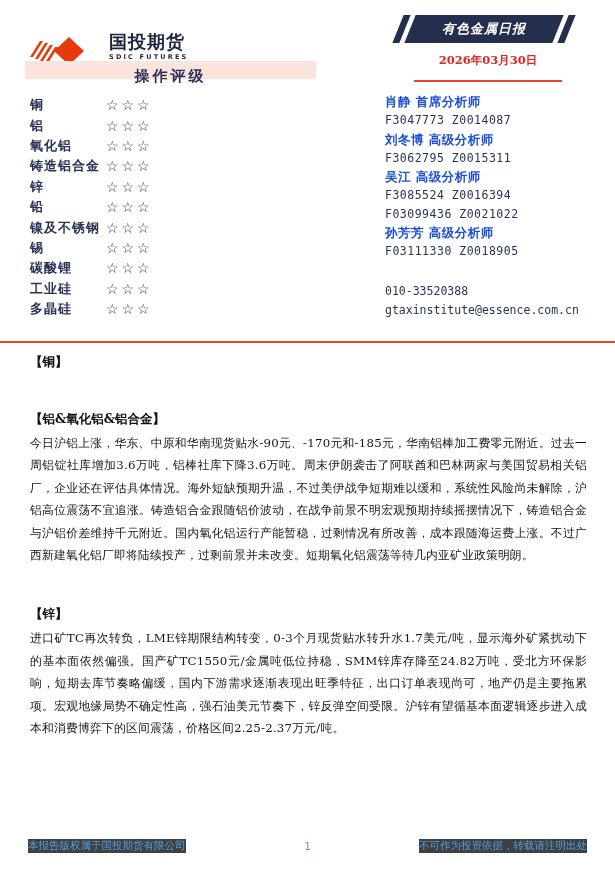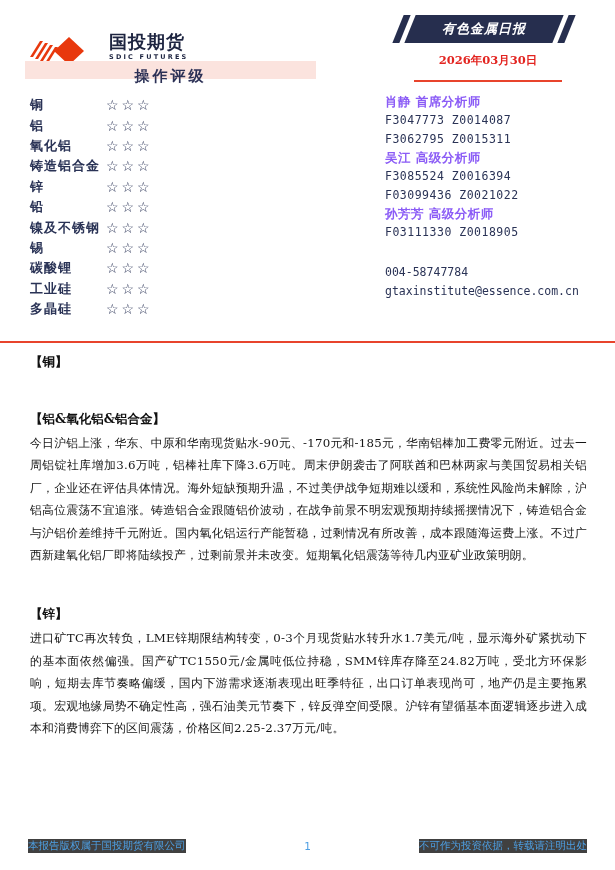--- a/index.html
+++ b/index.html
@@ -65,7 +65,7 @@
   .analysts { position:absolute; left:385px; top:92px; width:228px; }
   .analyst-name {
     font-family:"DejaVu Serif", serif; font-weight:bold; font-size:12.5px;
-    color:#8b5cf6; line-height:19px; letter-spacing:0.5px; white-space:nowrap;
+    color:#1d4ed8; line-height:19px; letter-spacing:0.5px; white-space:nowrap;
   }
   .analyst-ids {
     font-family:"DejaVu Sans Mono", monospace; font-size:11.5px;

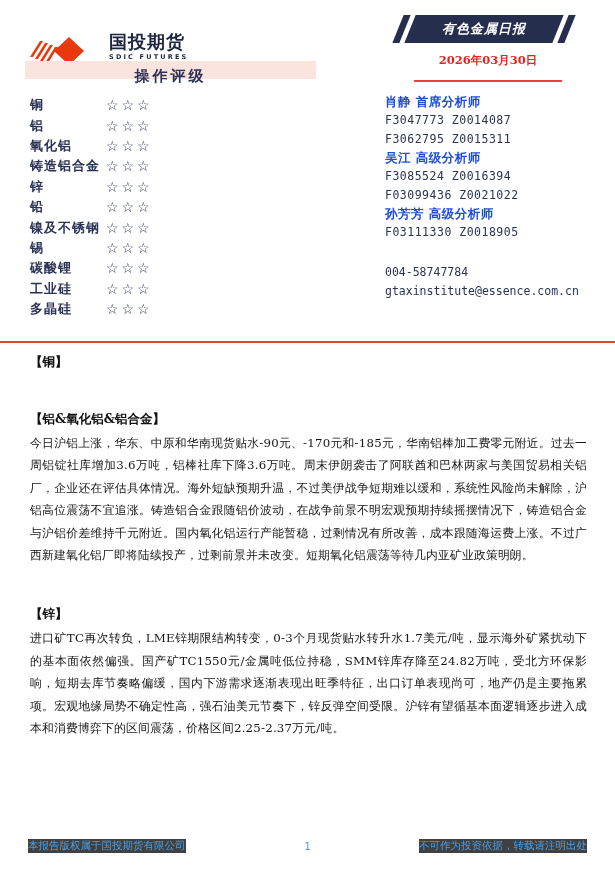--- a/index.html
+++ b/index.html
@@ -191,6 +191,7 @@
       <div class="analyst-ids">F3047773 Z0014087</div>
     </div>
     <div>
+      <div class="analyst-name">刘冬博 高级分析师</div>
       <div class="analyst-ids">F3062795 Z0015311</div>
     </div>
     <div>

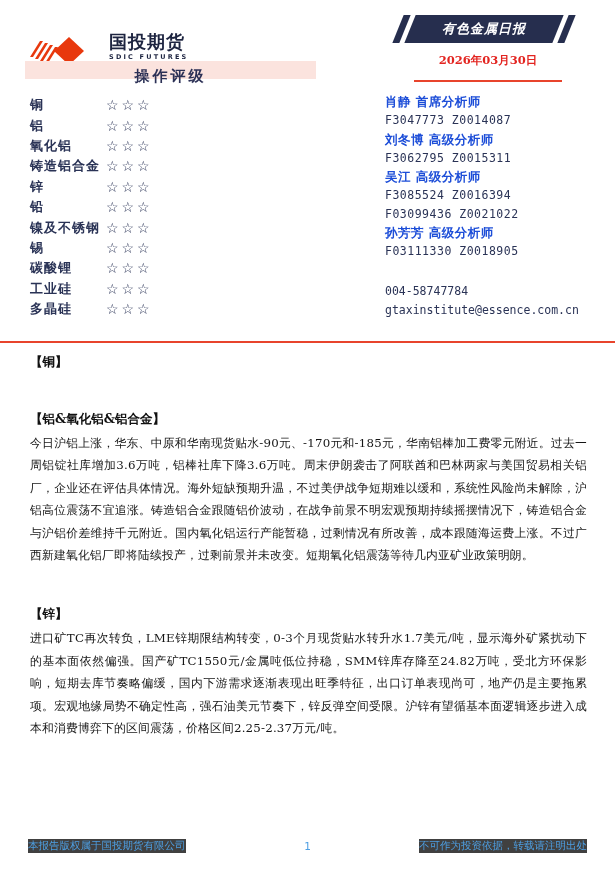--- a/index.html
+++ b/index.html
@@ -206,7 +206,7 @@
       <div class="analyst-ids">F03111330 Z0018905</div>
     </div>
     <div class="contact">
-      <div>004-58747784</div>
+      <div>010-33520388</div>
       <div>gtaxinstitute@essence.com.cn</div>
     </div>
   </div>

